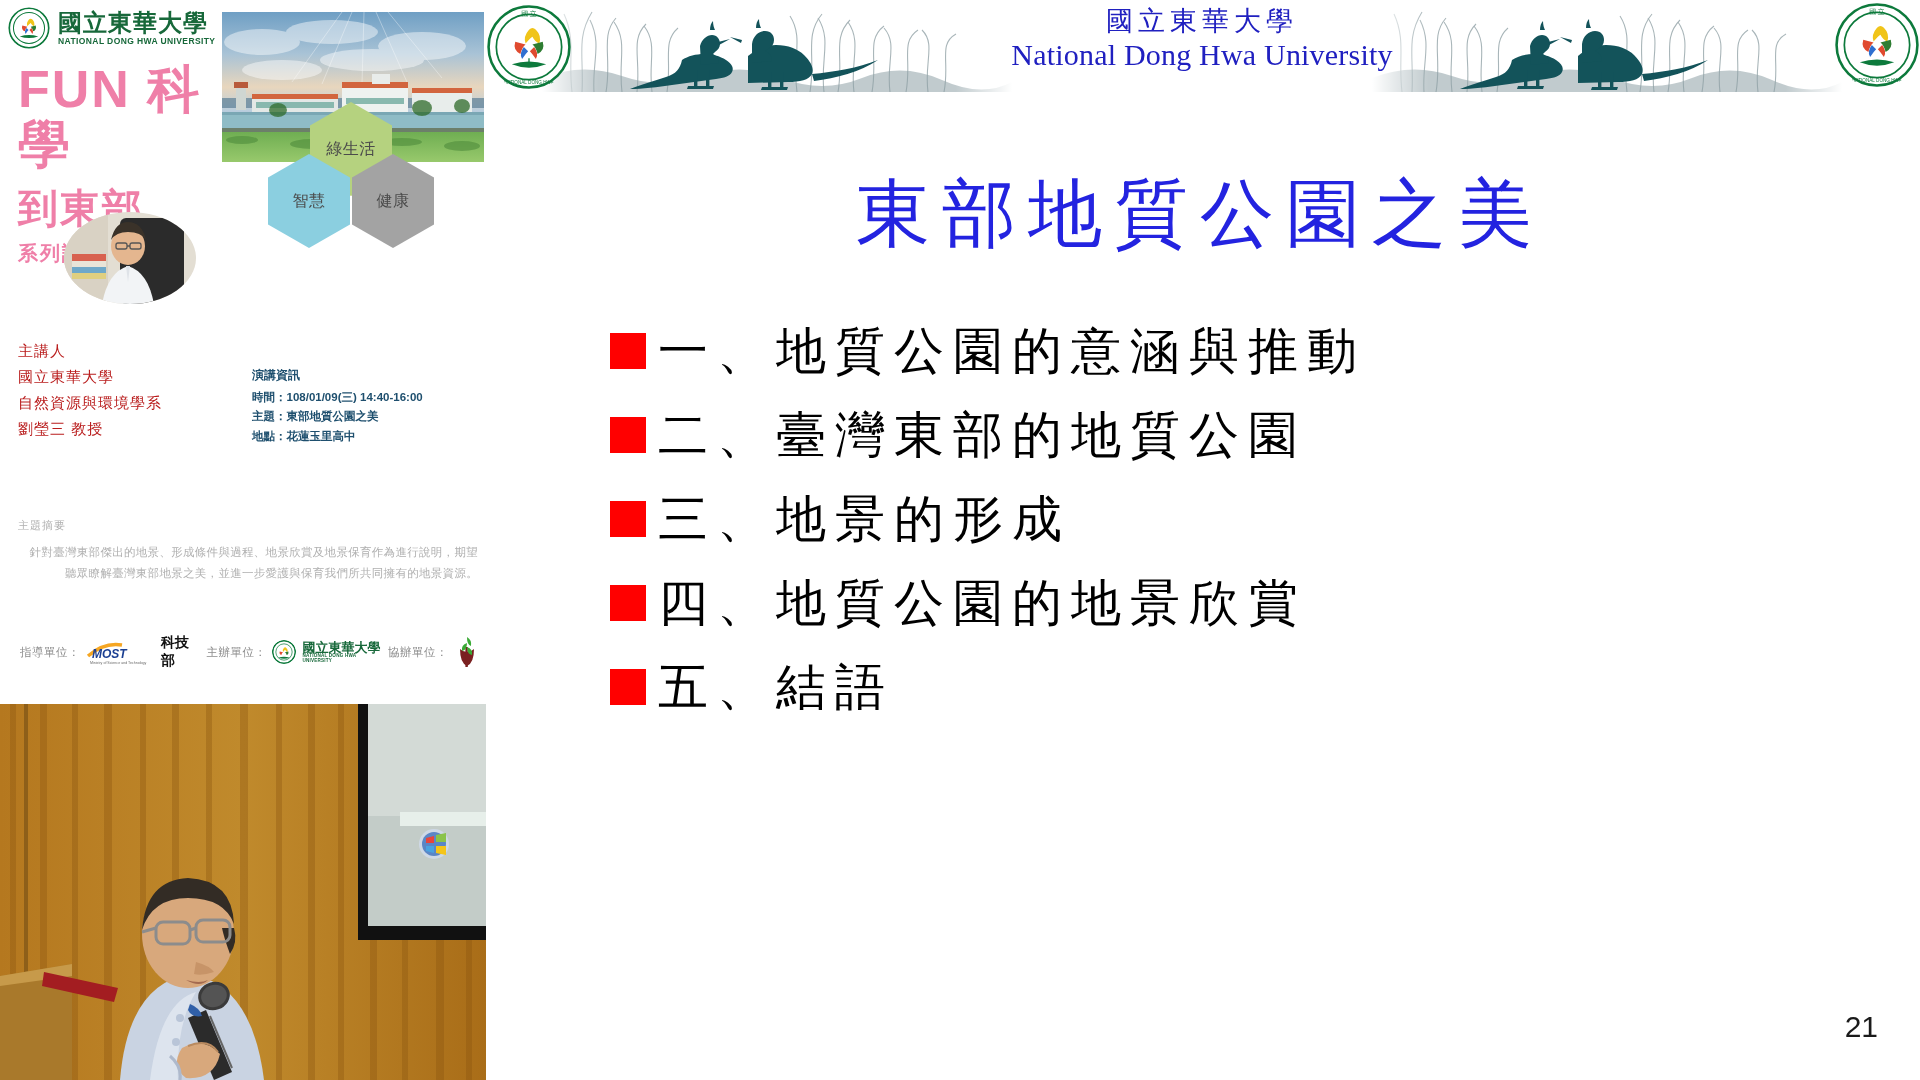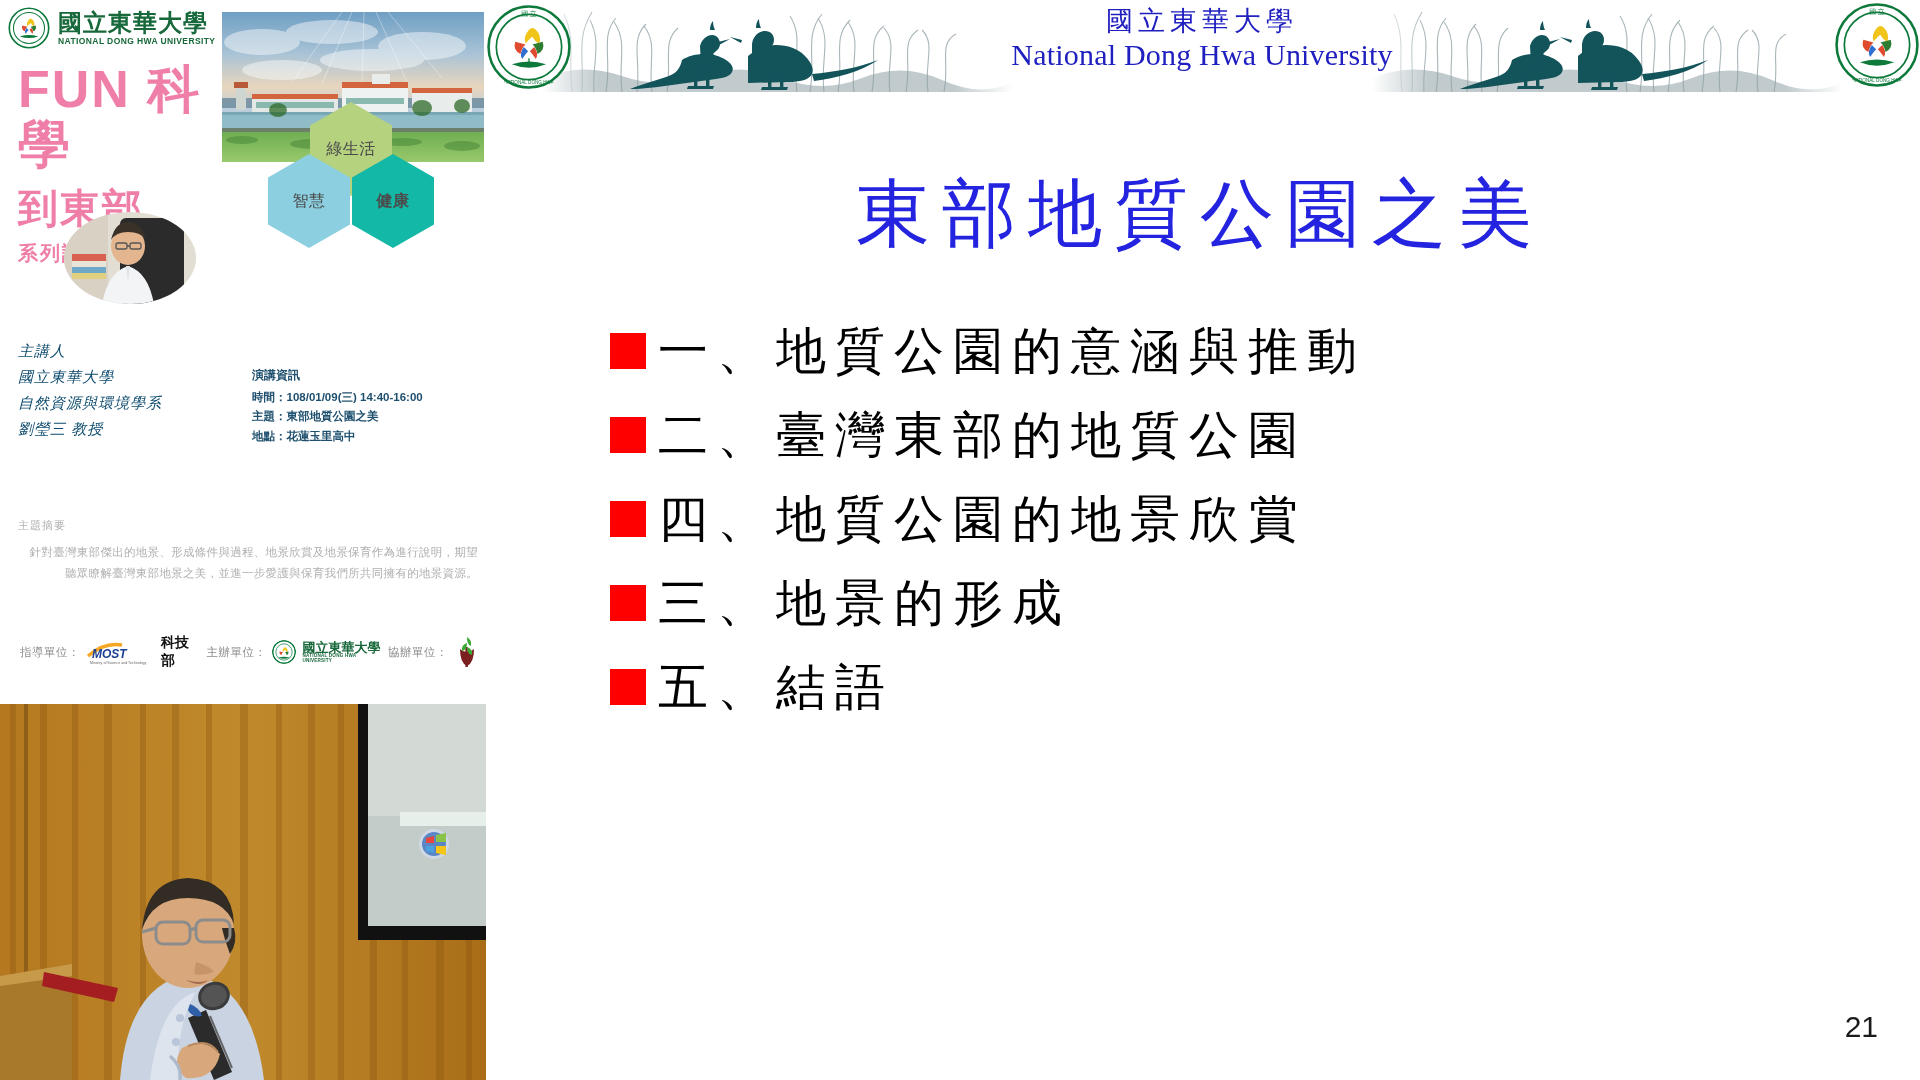--- a/index.html
+++ b/index.html
@@ -53,7 +53,7 @@
   }
   .hex-green{left:48px;top:0;background:#b5d27f;}
   .hex-blue{left:6px;top:52px;background:#8bcfe0;}
-  .hex-tan{left:90px;top:52px;background:#14b8a6;font-weight:bold;}
+  .hex-tan{left:90px;top:52px;background:#a3a3a3;}
 
   .speaker-photo{position:absolute;left:64px;top:212px;width:132px;height:92px;border-radius:50%;overflow:hidden;}
 

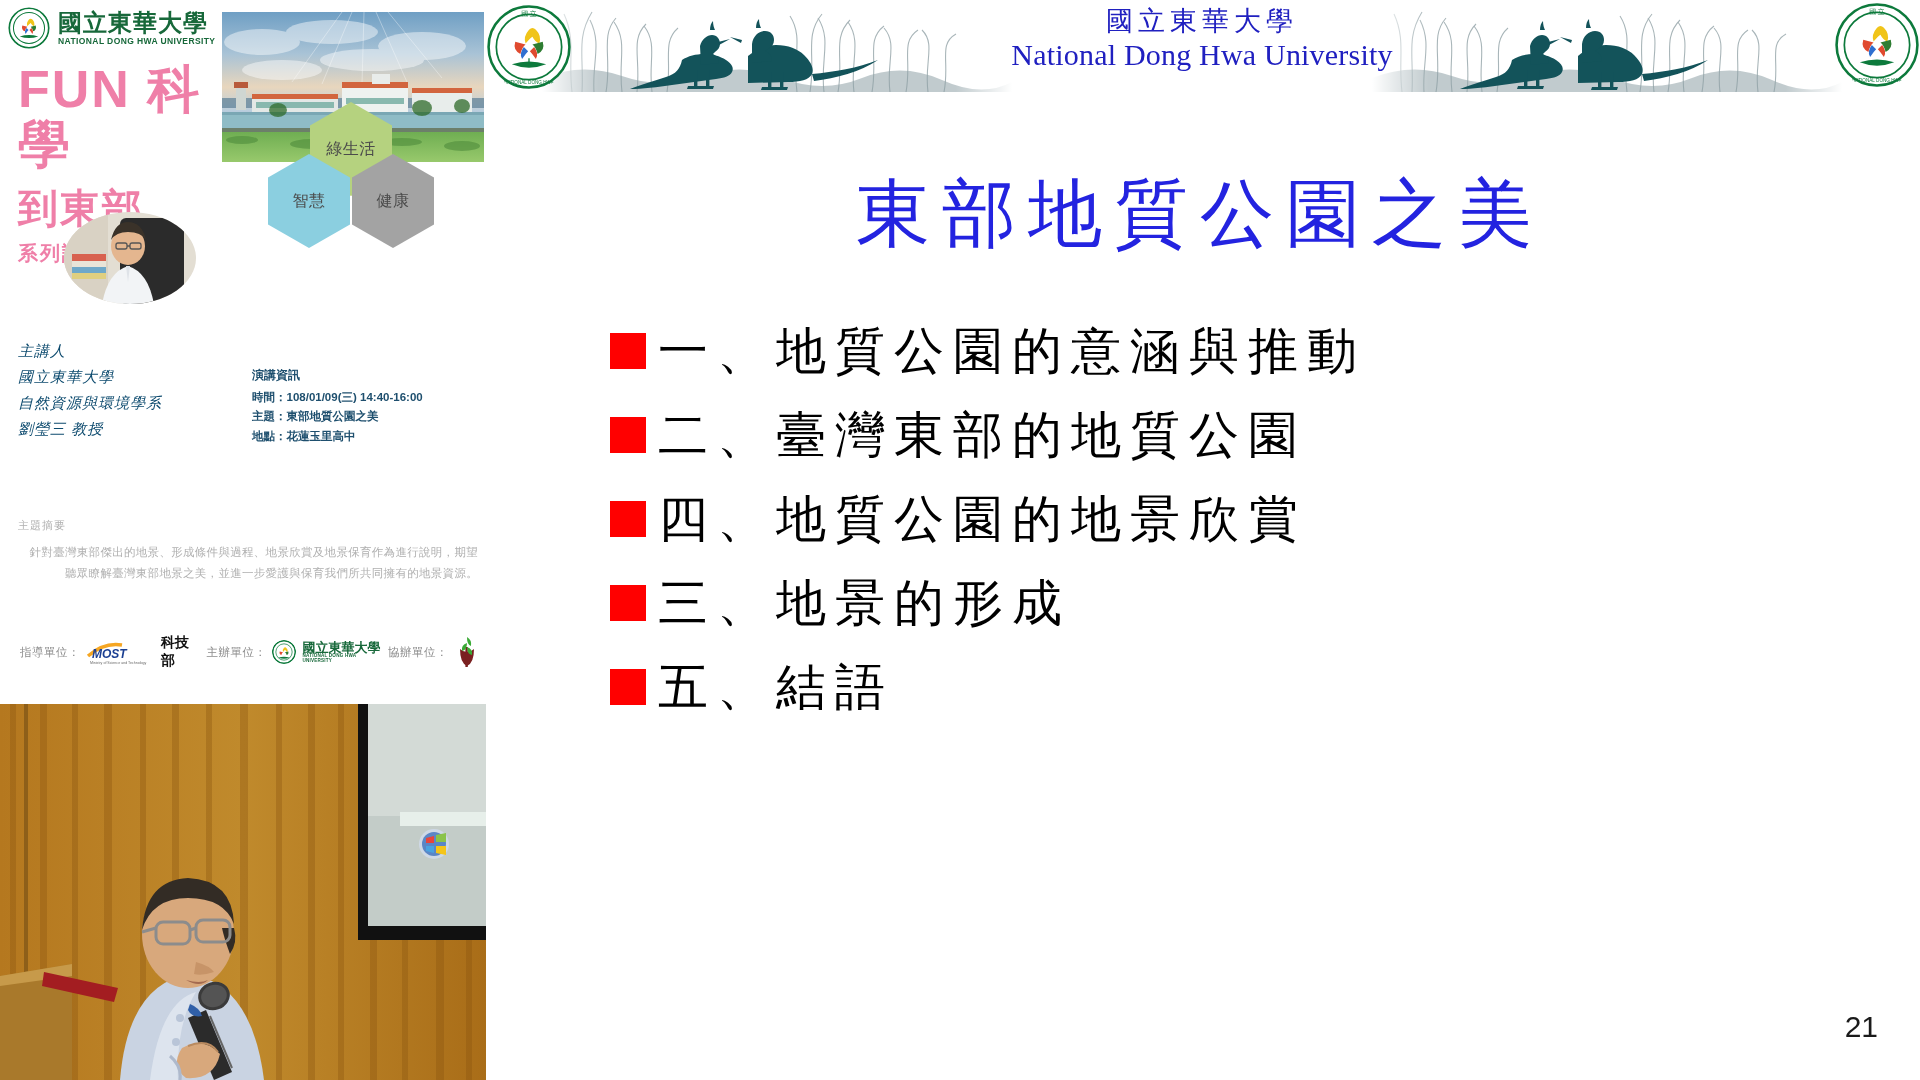--- a/index.html
+++ b/index.html
@@ -57,7 +57,7 @@
 
   .speaker-photo{position:absolute;left:64px;top:212px;width:132px;height:92px;border-radius:50%;overflow:hidden;}
 
-  .speaker-lines{position:absolute;left:18px;top:338px;width:190px;color:#0c4a6e;font-size:15px;line-height:26px;letter-spacing:1px;font-style:italic;}
+  .speaker-lines{position:absolute;left:18px;top:338px;width:190px;color:#b91c1c;font-size:15px;line-height:26px;letter-spacing:1px;}
   .speaker-lines div{white-space:nowrap;}
 
   .talk-info{position:absolute;left:252px;top:366px;width:230px;color:#1e4f6e;font-size:11.5px;line-height:19.5px;font-weight:700;}

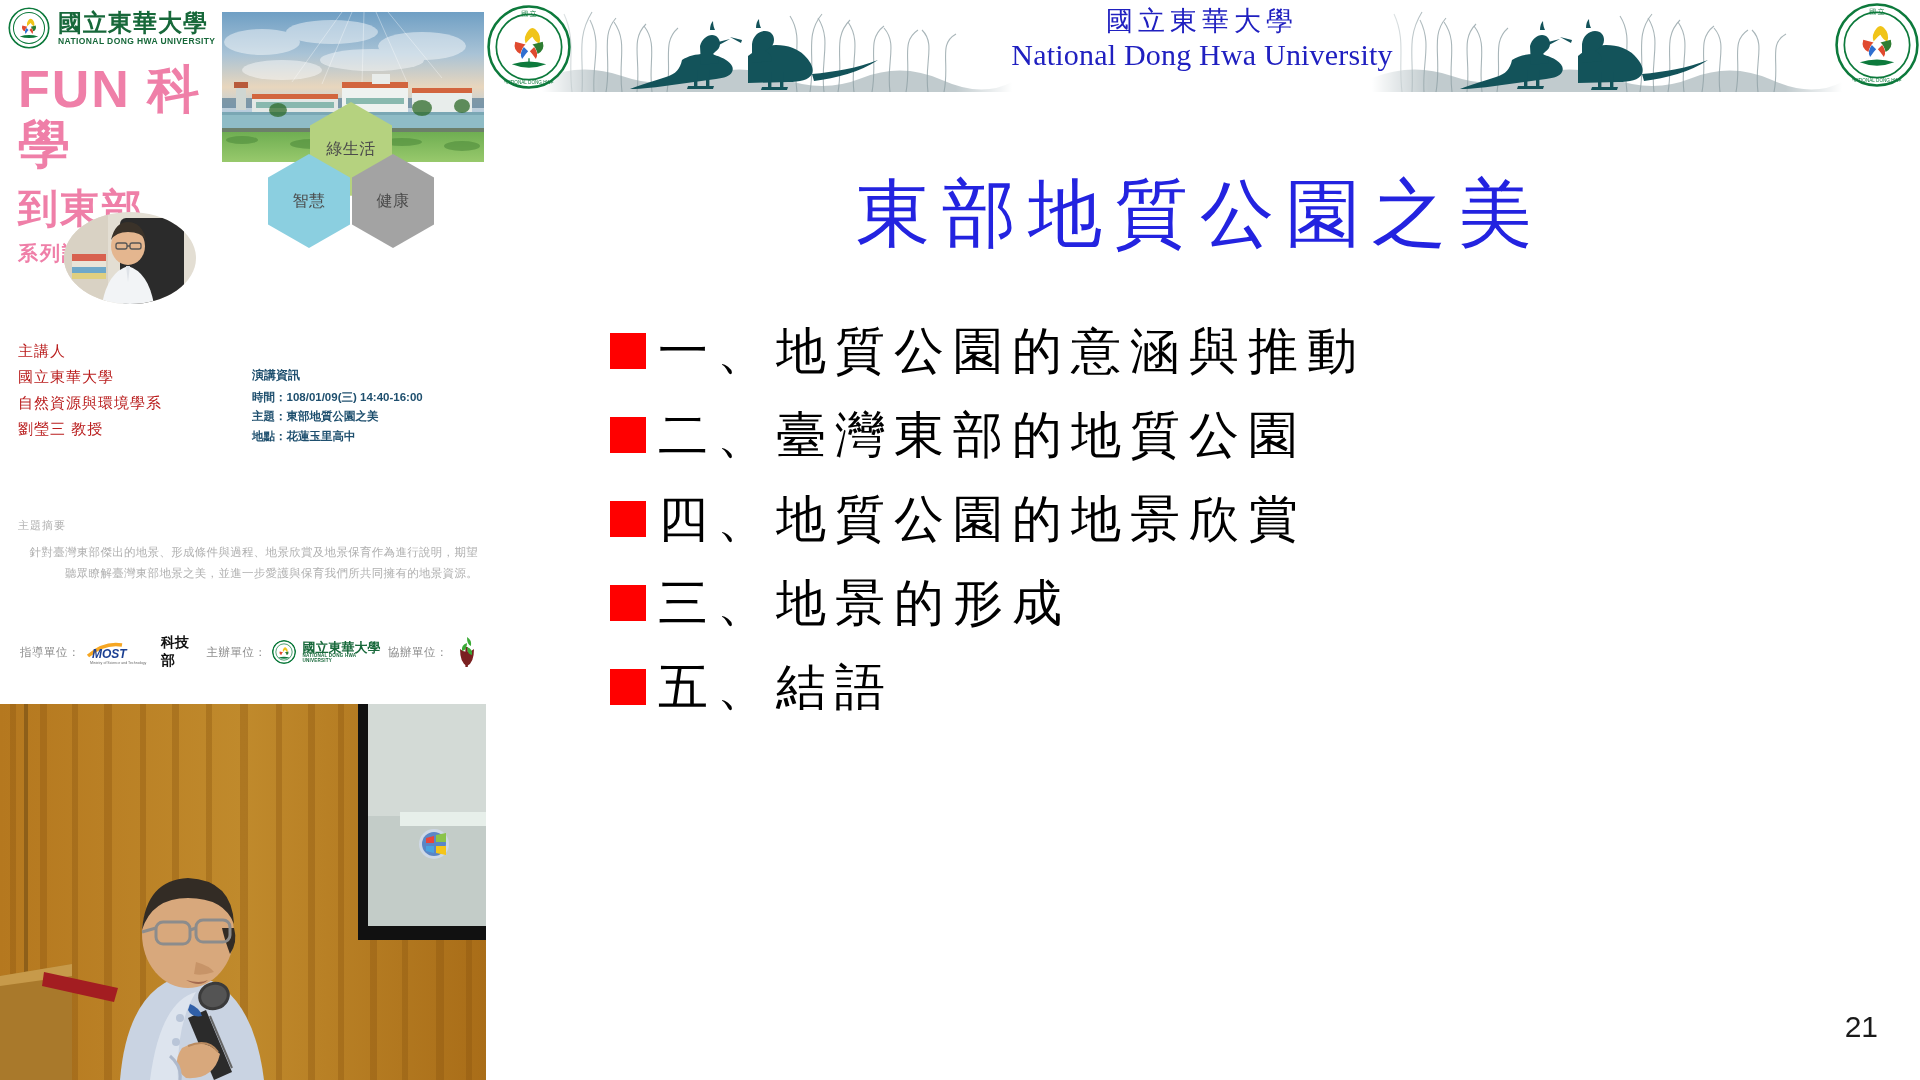--- a/index.html
+++ b/index.html
@@ -535,11 +535,11 @@
       </div>
       <div class="bullet">
         <span class="bullet-marker"></span>
-        <span class="bullet-text">四、地質公園的地景欣賞</span>
+        <span class="bullet-text">三、地景的形成</span>
       </div>
       <div class="bullet">
         <span class="bullet-marker"></span>
-        <span class="bullet-text">三、地景的形成</span>
+        <span class="bullet-text">四、地質公園的地景欣賞</span>
       </div>
       <div class="bullet">
         <span class="bullet-marker"></span>

